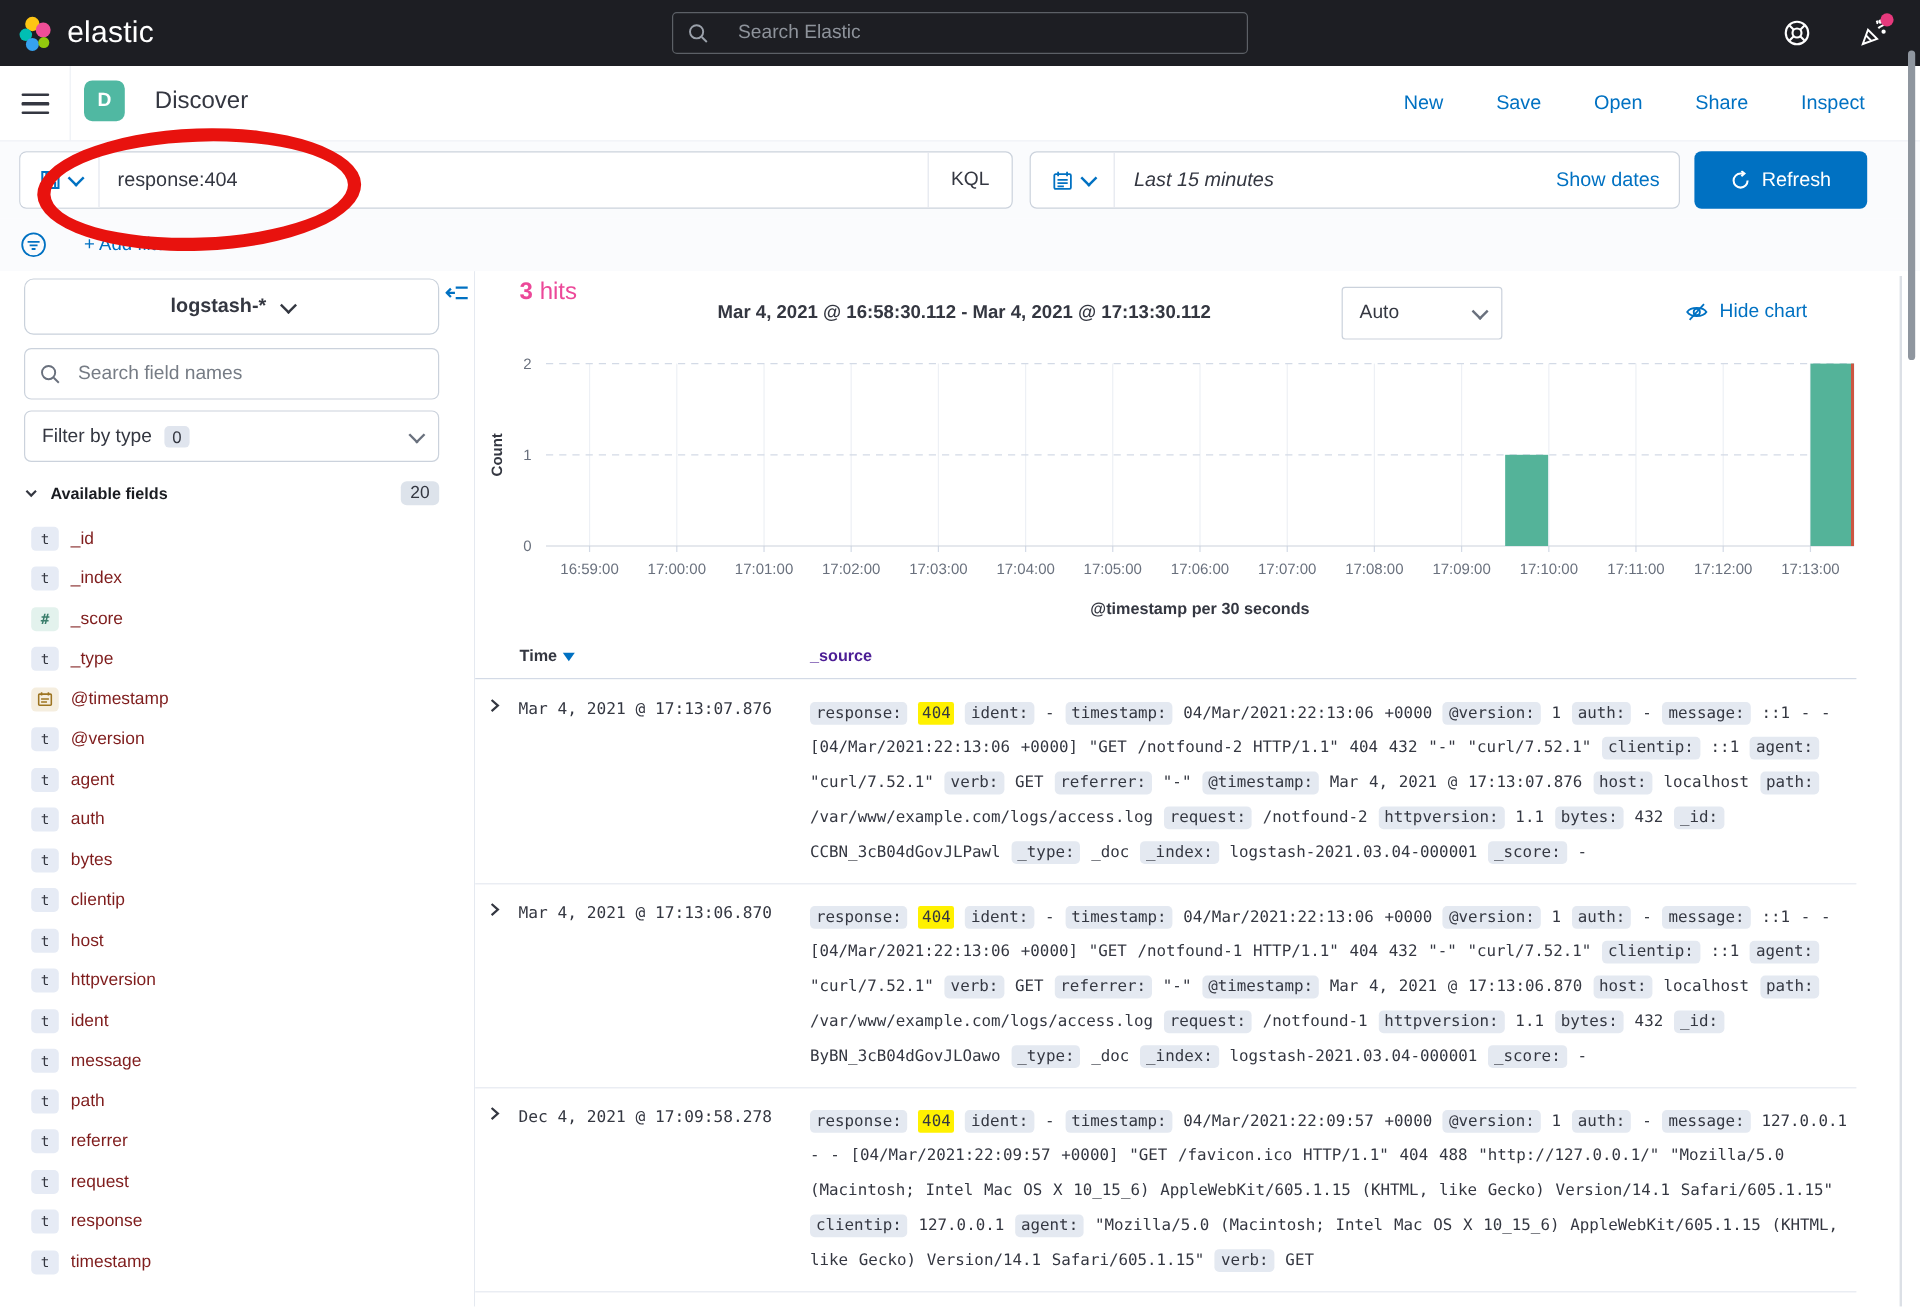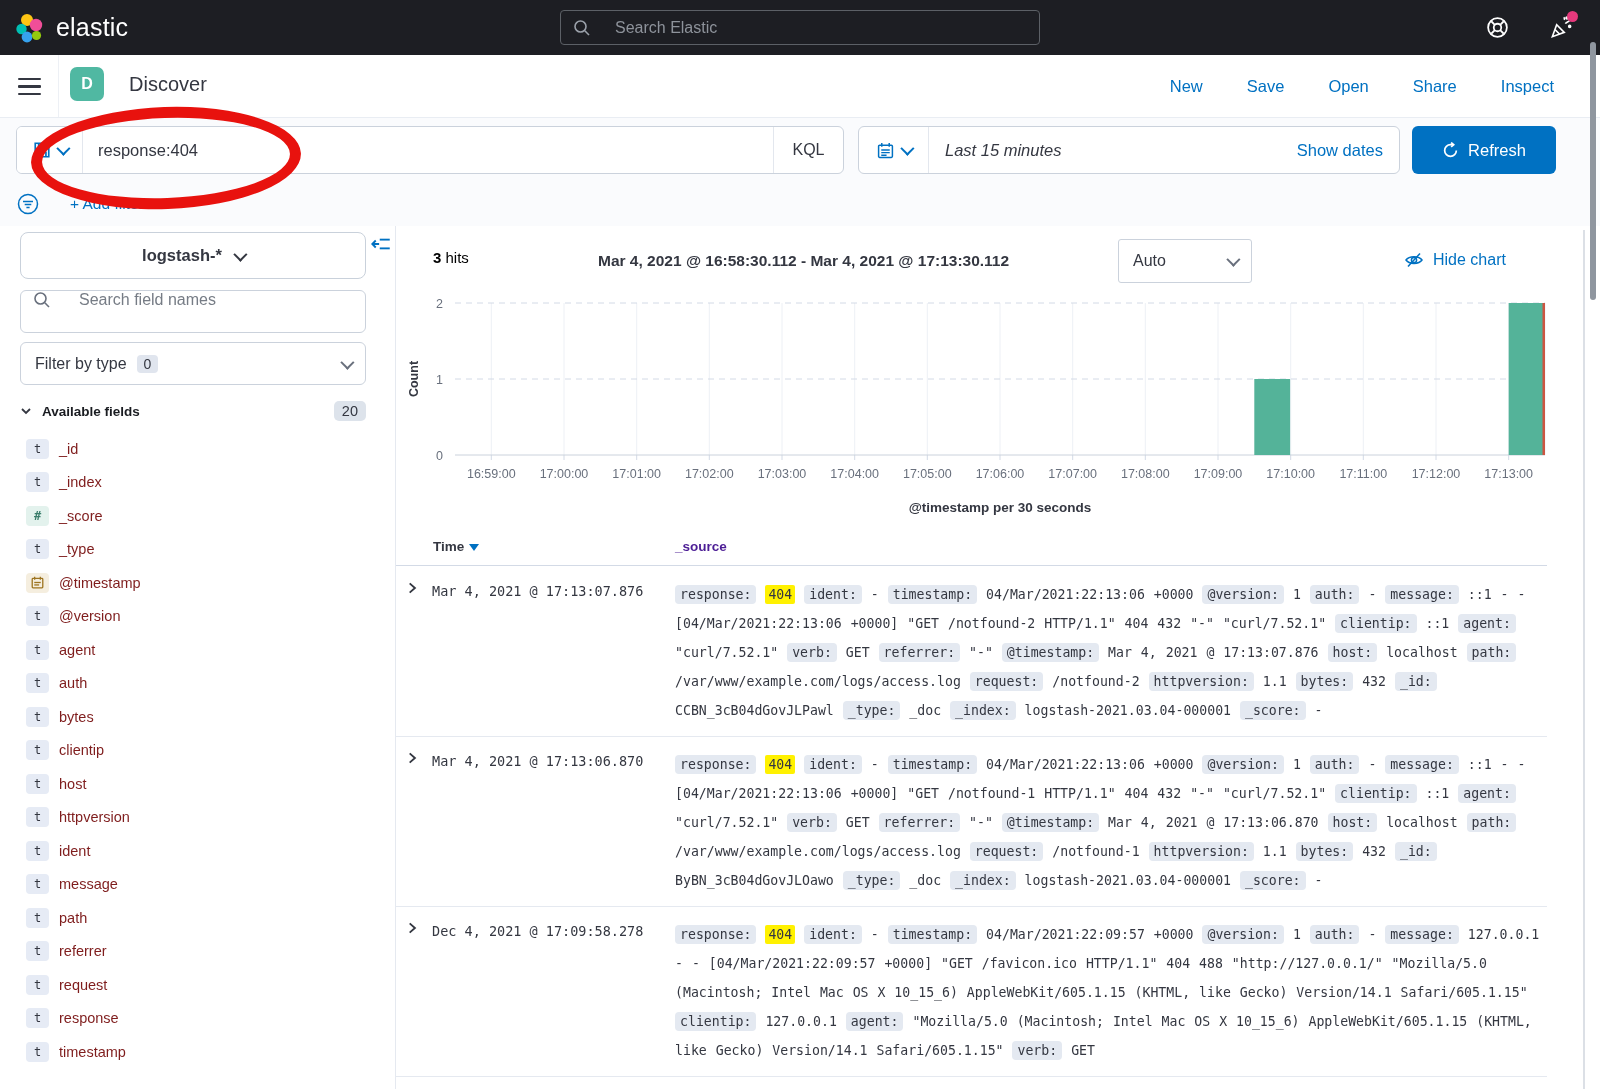--- a/index.html
+++ b/index.html
@@ -67,7 +67,7 @@
 
   
   .main { position: absolute; left: 396px; top: 226px; width: 1204px; height: 863px; background: #fff; }
-  .hits { position: absolute; left: 37px; top: 23px; font-size: 15px; color: #000000; }
+  .hits { position: absolute; left: 37px; top: 6px; font-size: 20px; color: #ec4899; }
   .hits b { font-weight: 700; }
   .range-display { position: absolute; left: 202px; top: 26px; font-size: 15.5px; font-weight: 700; color: #343741; }
   .interval-select { position: absolute; left: 722px; top: 13px; width: 134px; height: 44px; border: 1px solid #CBD2DC; border-radius: 3px; background: #fff; display: flex; align-items: center; padding: 0 14px; font-size: 16px; color: #343741; cursor: pointer; }

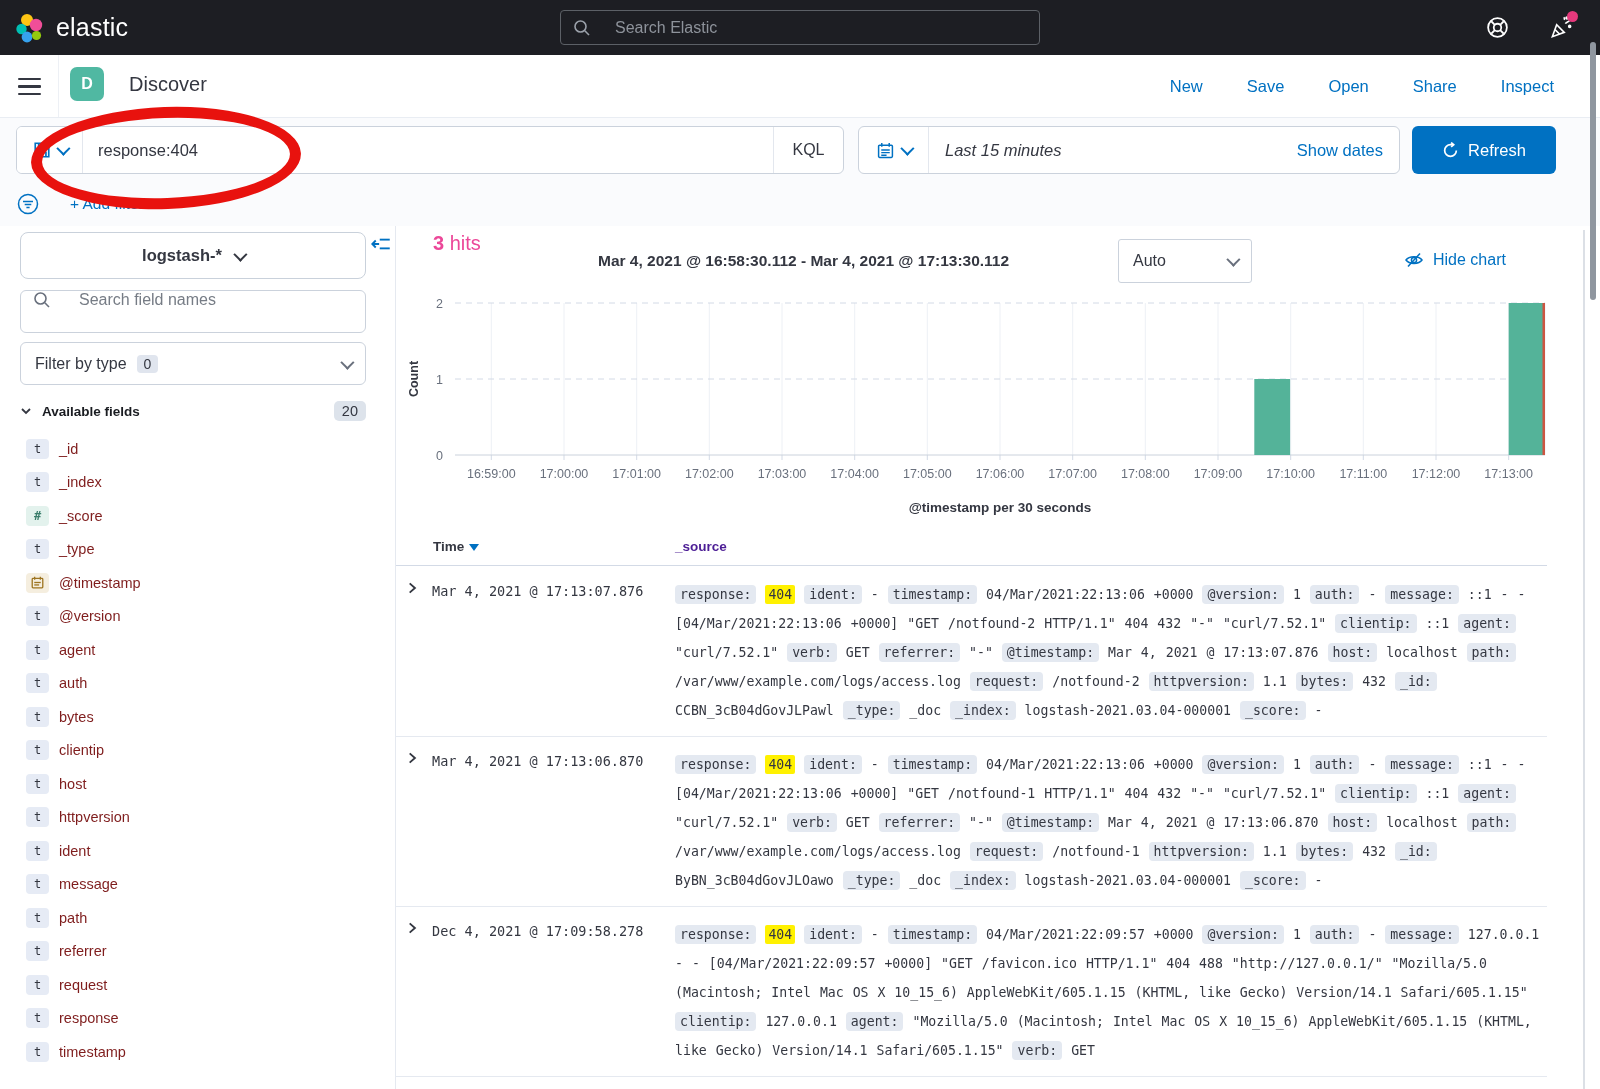--- a/index.html
+++ b/index.html
@@ -49,7 +49,7 @@
   .sidebar { position: absolute; left: 0; top: 226px; width: 396px; height: 863px; background: #fff; border-right: 1px solid #E5E9F0; }
   .index-selector { position: absolute; left: 20px; top: 6px; width: 346px; height: 47px; border: 1px solid #C9D1DB; border-radius: 8px; background: #fff; display: flex; align-items: center; justify-content: center; gap: 12px; font-size: 16.5px; font-weight: 700; color: #343741; cursor: pointer; }
   .collapse-btn { position: absolute; left: 371px; top: 8px; cursor: pointer; }
-  .field-search { position: absolute; left: 20px; top: 64px; width: 346px; height: 43px; border: 1px solid #CBD2DC; border-radius: 6px; background: #fff; display: flex; gap: 28px; padding: 0 12px; }
+  .field-search { position: absolute; left: 20px; top: 64px; width: 346px; height: 43px; border: 1px solid #CBD2DC; border-radius: 6px; background: #fff; display: flex; align-items: center; gap: 14px; padding: 0 12px; }
   .field-search .ph { color: #767C85; font-size: 16px; }
   .type-filter { position: absolute; left: 20px; top: 116px; width: 346px; height: 43px; border: 1px solid #CBD2DC; border-radius: 6px; background: #fff; display: flex; align-items: center; gap: 10px; padding: 0 14px; font-size: 16px; color: #343741; cursor: pointer; }
   .count-chip { background: #E0E5EE; color: #343741; border-radius: 4px; padding: 1px 7px; font-size: 14px; }

